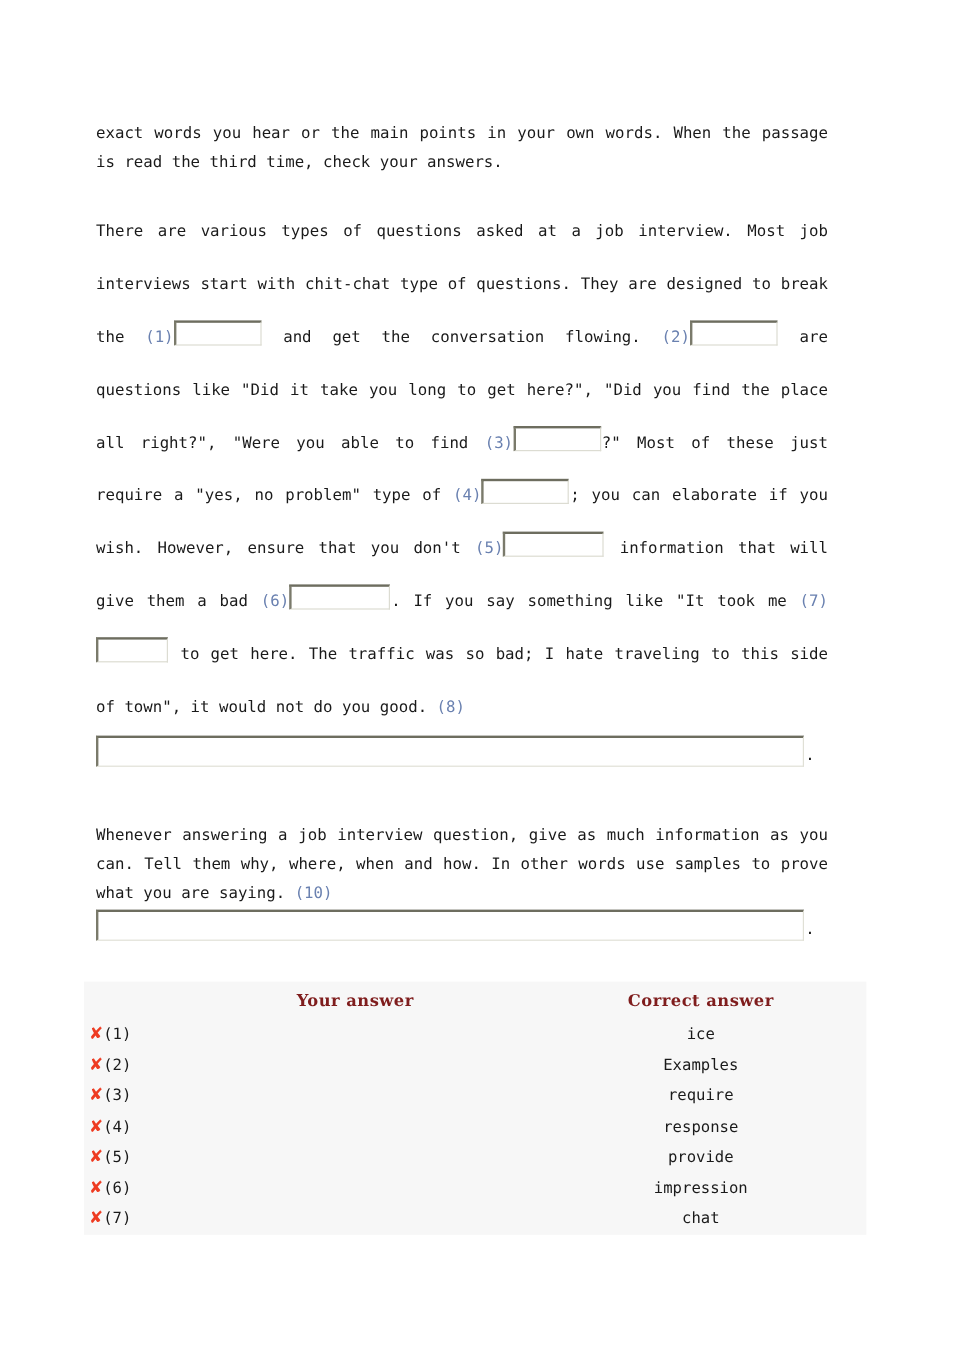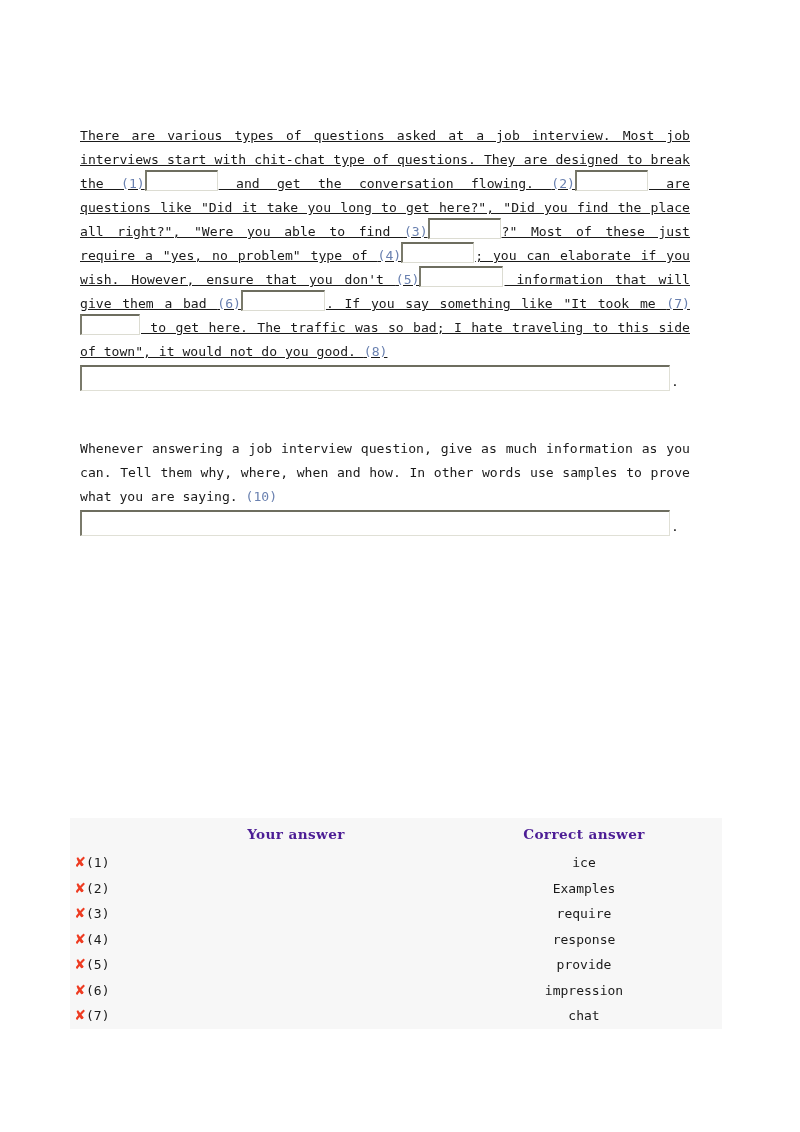--- a/index.html
+++ b/index.html
@@ -179,6 +179,7 @@
 
   <div class="content">
 
+    <p class="para tight">exact words you hear or the main points in your own words. When the passage is read the third time, check your answers.</p>
 
     <div class="spacer-sm"></div>
 

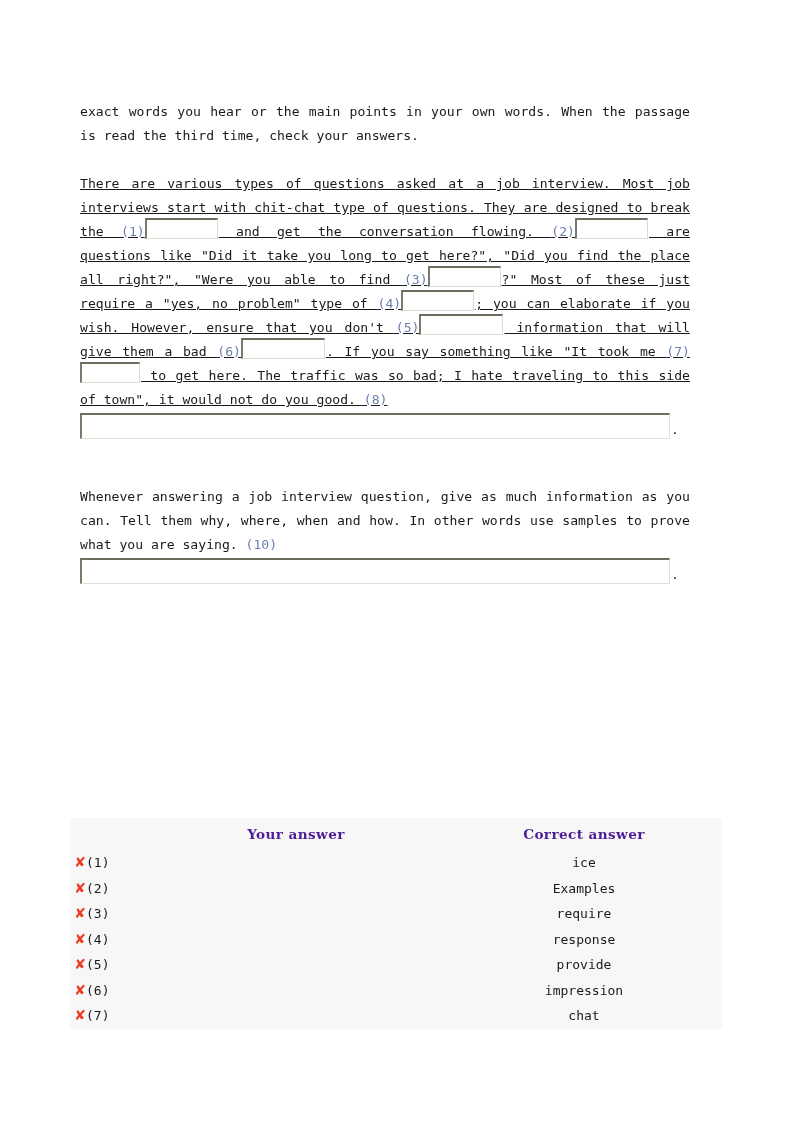--- a/index.html
+++ b/index.html
@@ -45,8 +45,7 @@
   }
 
   p.para.loose {
-    line-height: 24px;
-    text-decoration: underline;
+    line-height: 44px;
   }
 
   .spacer-sm { height: 24px; }

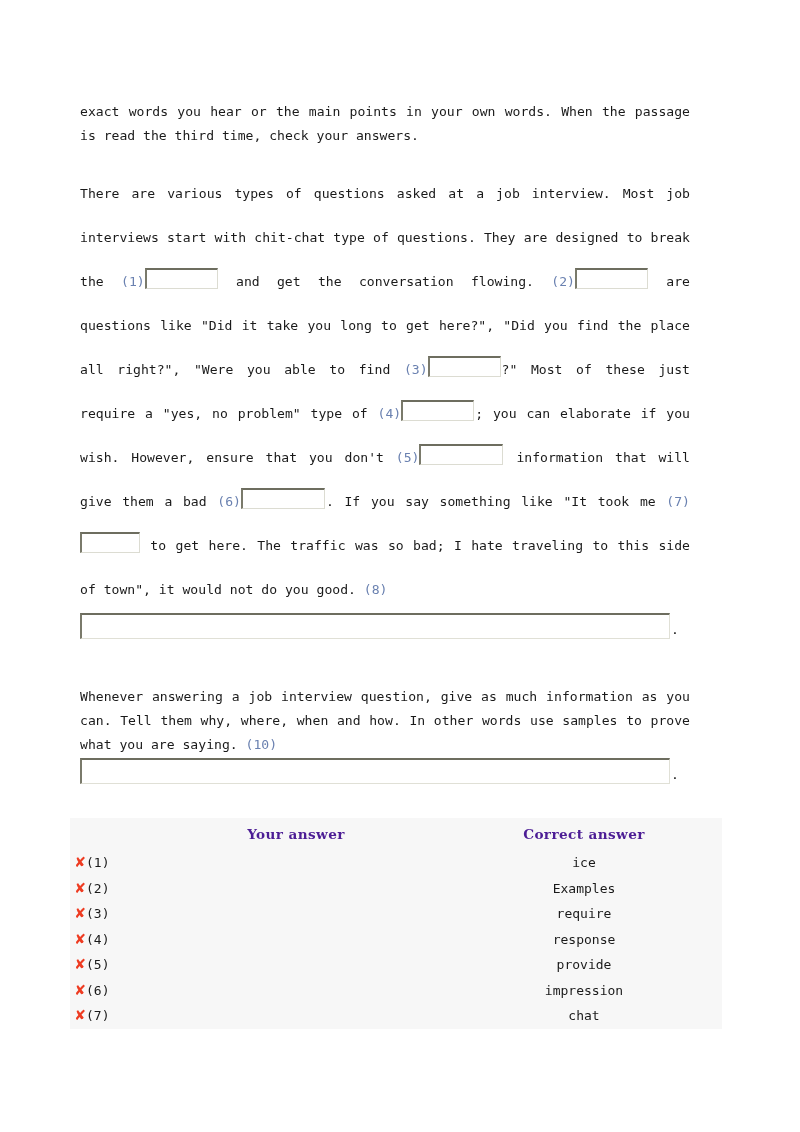--- a/index.html
+++ b/index.html
@@ -132,7 +132,7 @@
     text-align: center;
     height: 32px;
     vertical-align: middle;
-    color: #4c1d95;
+    color: #7f1d1d;
     letter-spacing: 0.4px;
   }
   th.hdr-blank { }

